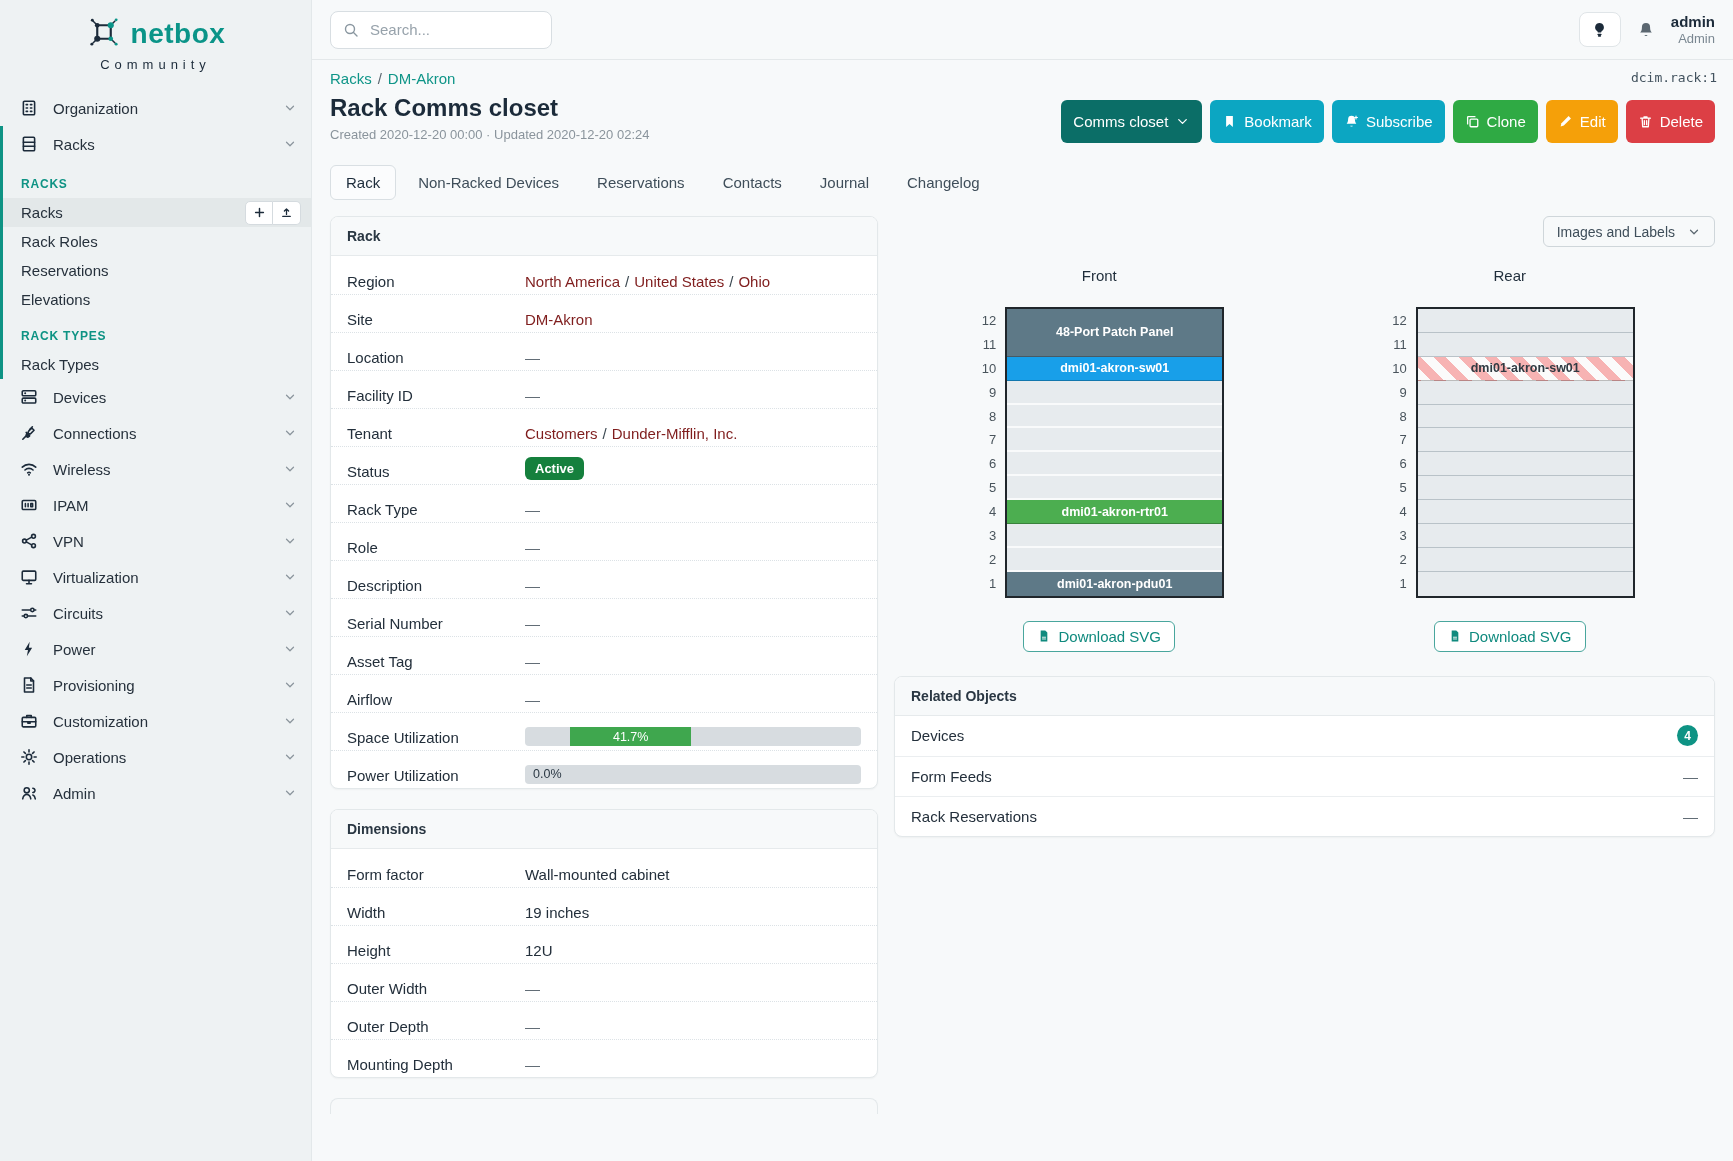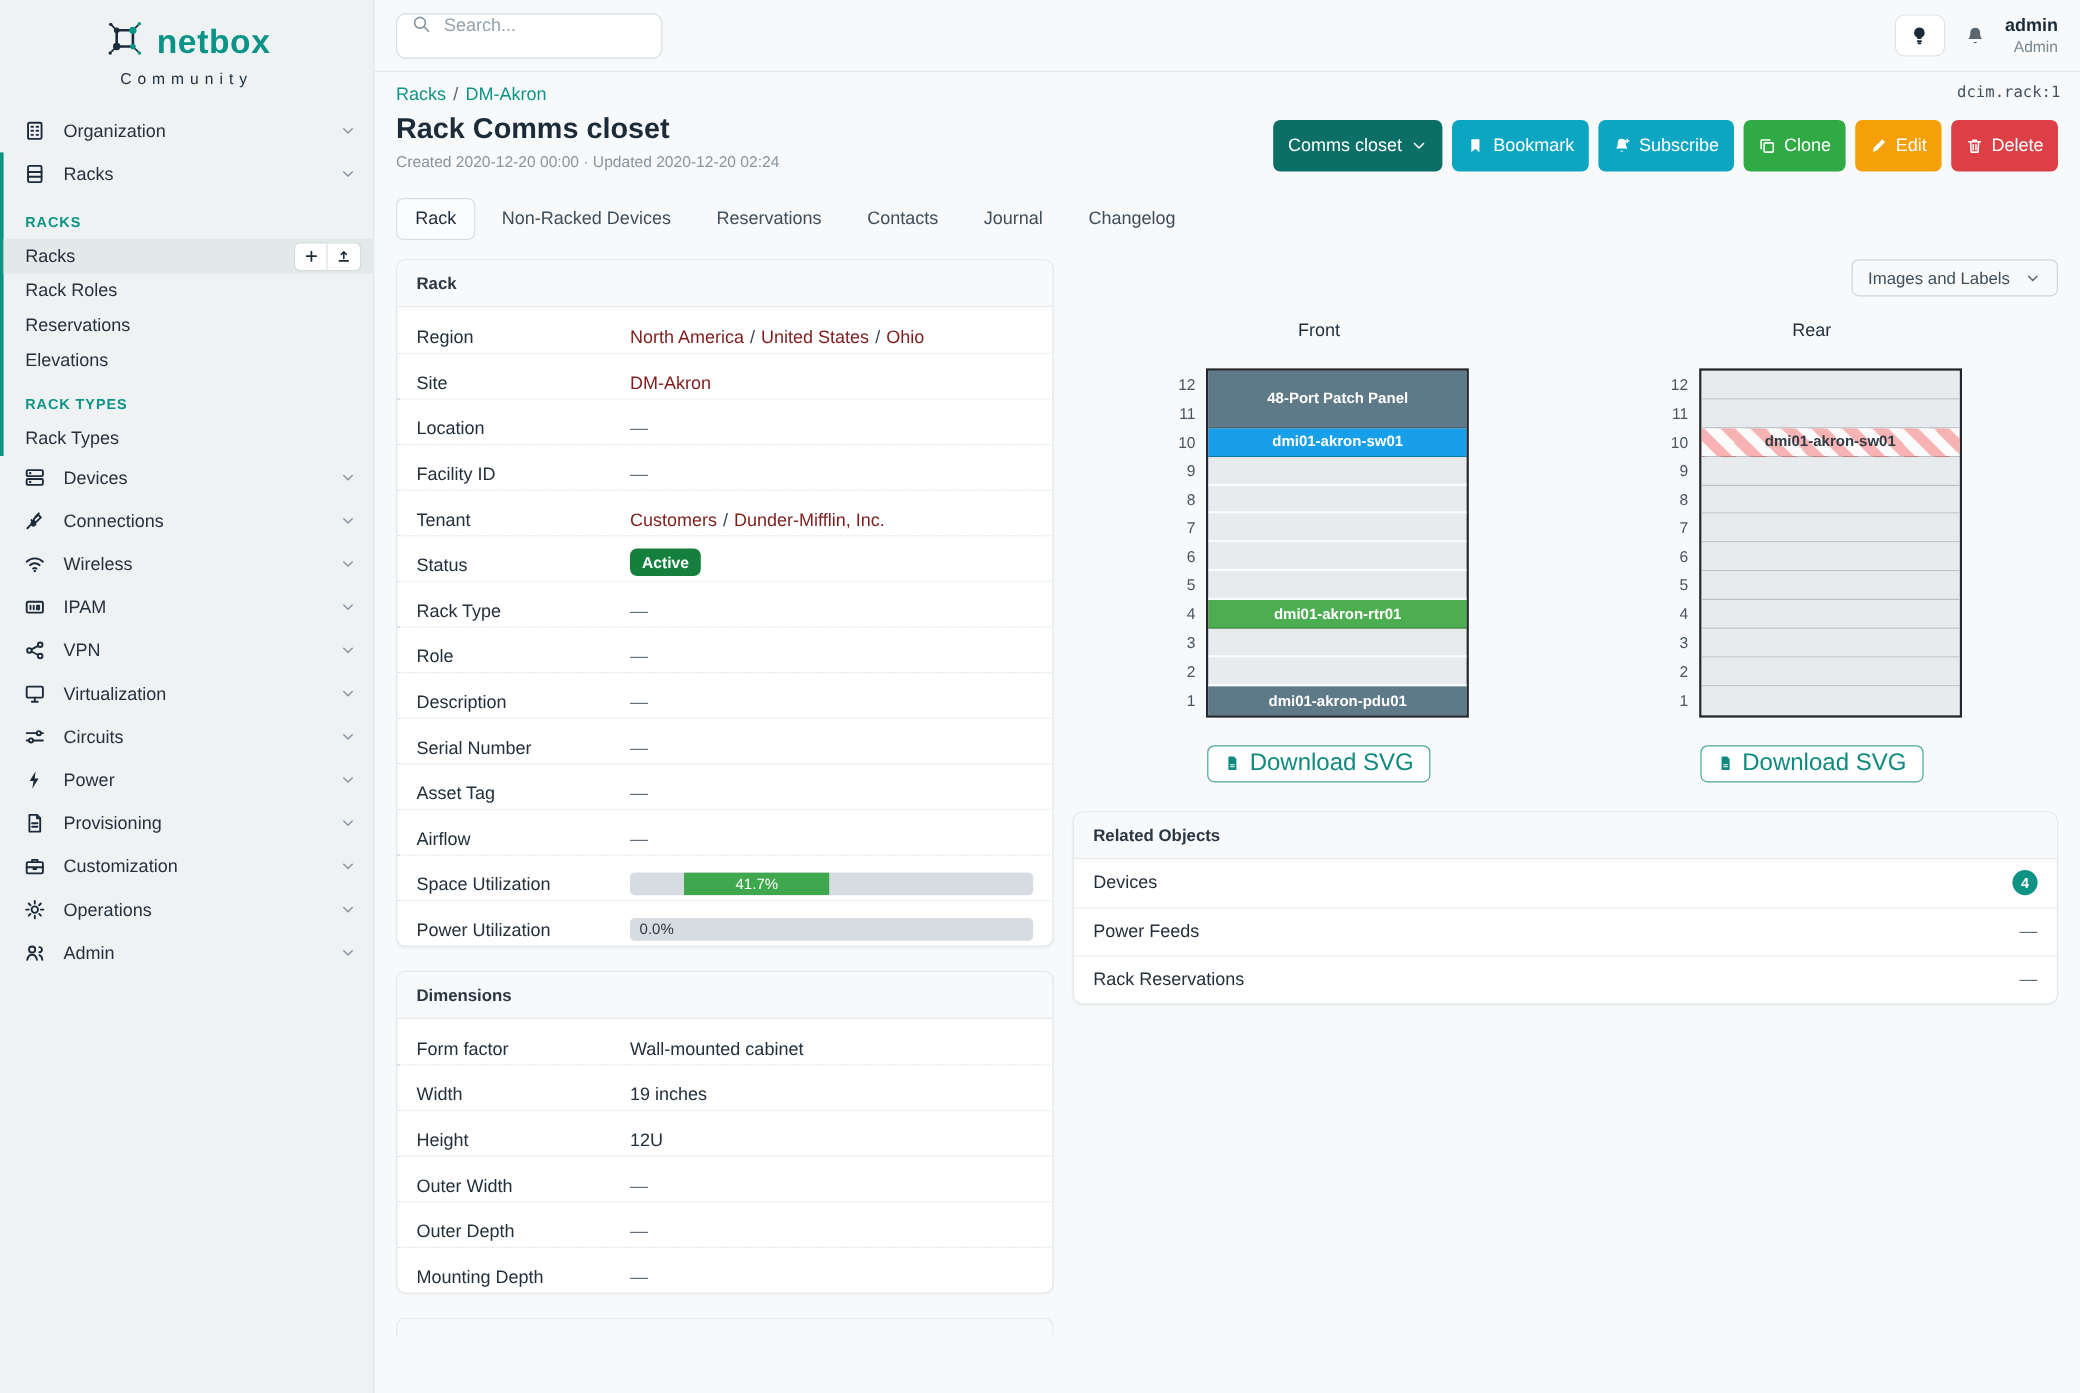--- a/index.html
+++ b/index.html
@@ -37,7 +37,7 @@
   
   .main { flex:1; display:flex; flex-direction:column; }
   .topbar { height:60px; flex-shrink:0; display:flex; align-items:center; justify-content:space-between; padding:0 18px; border-bottom:1px solid #e4e8ea; }
-  .search-box { width:222px; height:38px; background:#fff; border:1px solid #d8dee2; border-radius:8px; display:flex; align-items:flex-start; padding:0 12px; gap:9px; color:#8a97a0; }
+  .search-box { width:222px; height:38px; background:#fff; border:1px solid #d8dee2; border-radius:8px; display:flex; align-items:center; padding:0 12px; gap:9px; color:#8a97a0; }
   .search-box .icon svg { width:16px; height:16px; }
   .search-box input { border:none; outline:none; font-family:"Liberation Sans",sans-serif; font-size:15px; color:#22303c; width:100%; background:transparent; }
   .search-box input::placeholder { color:#97a2ab; }

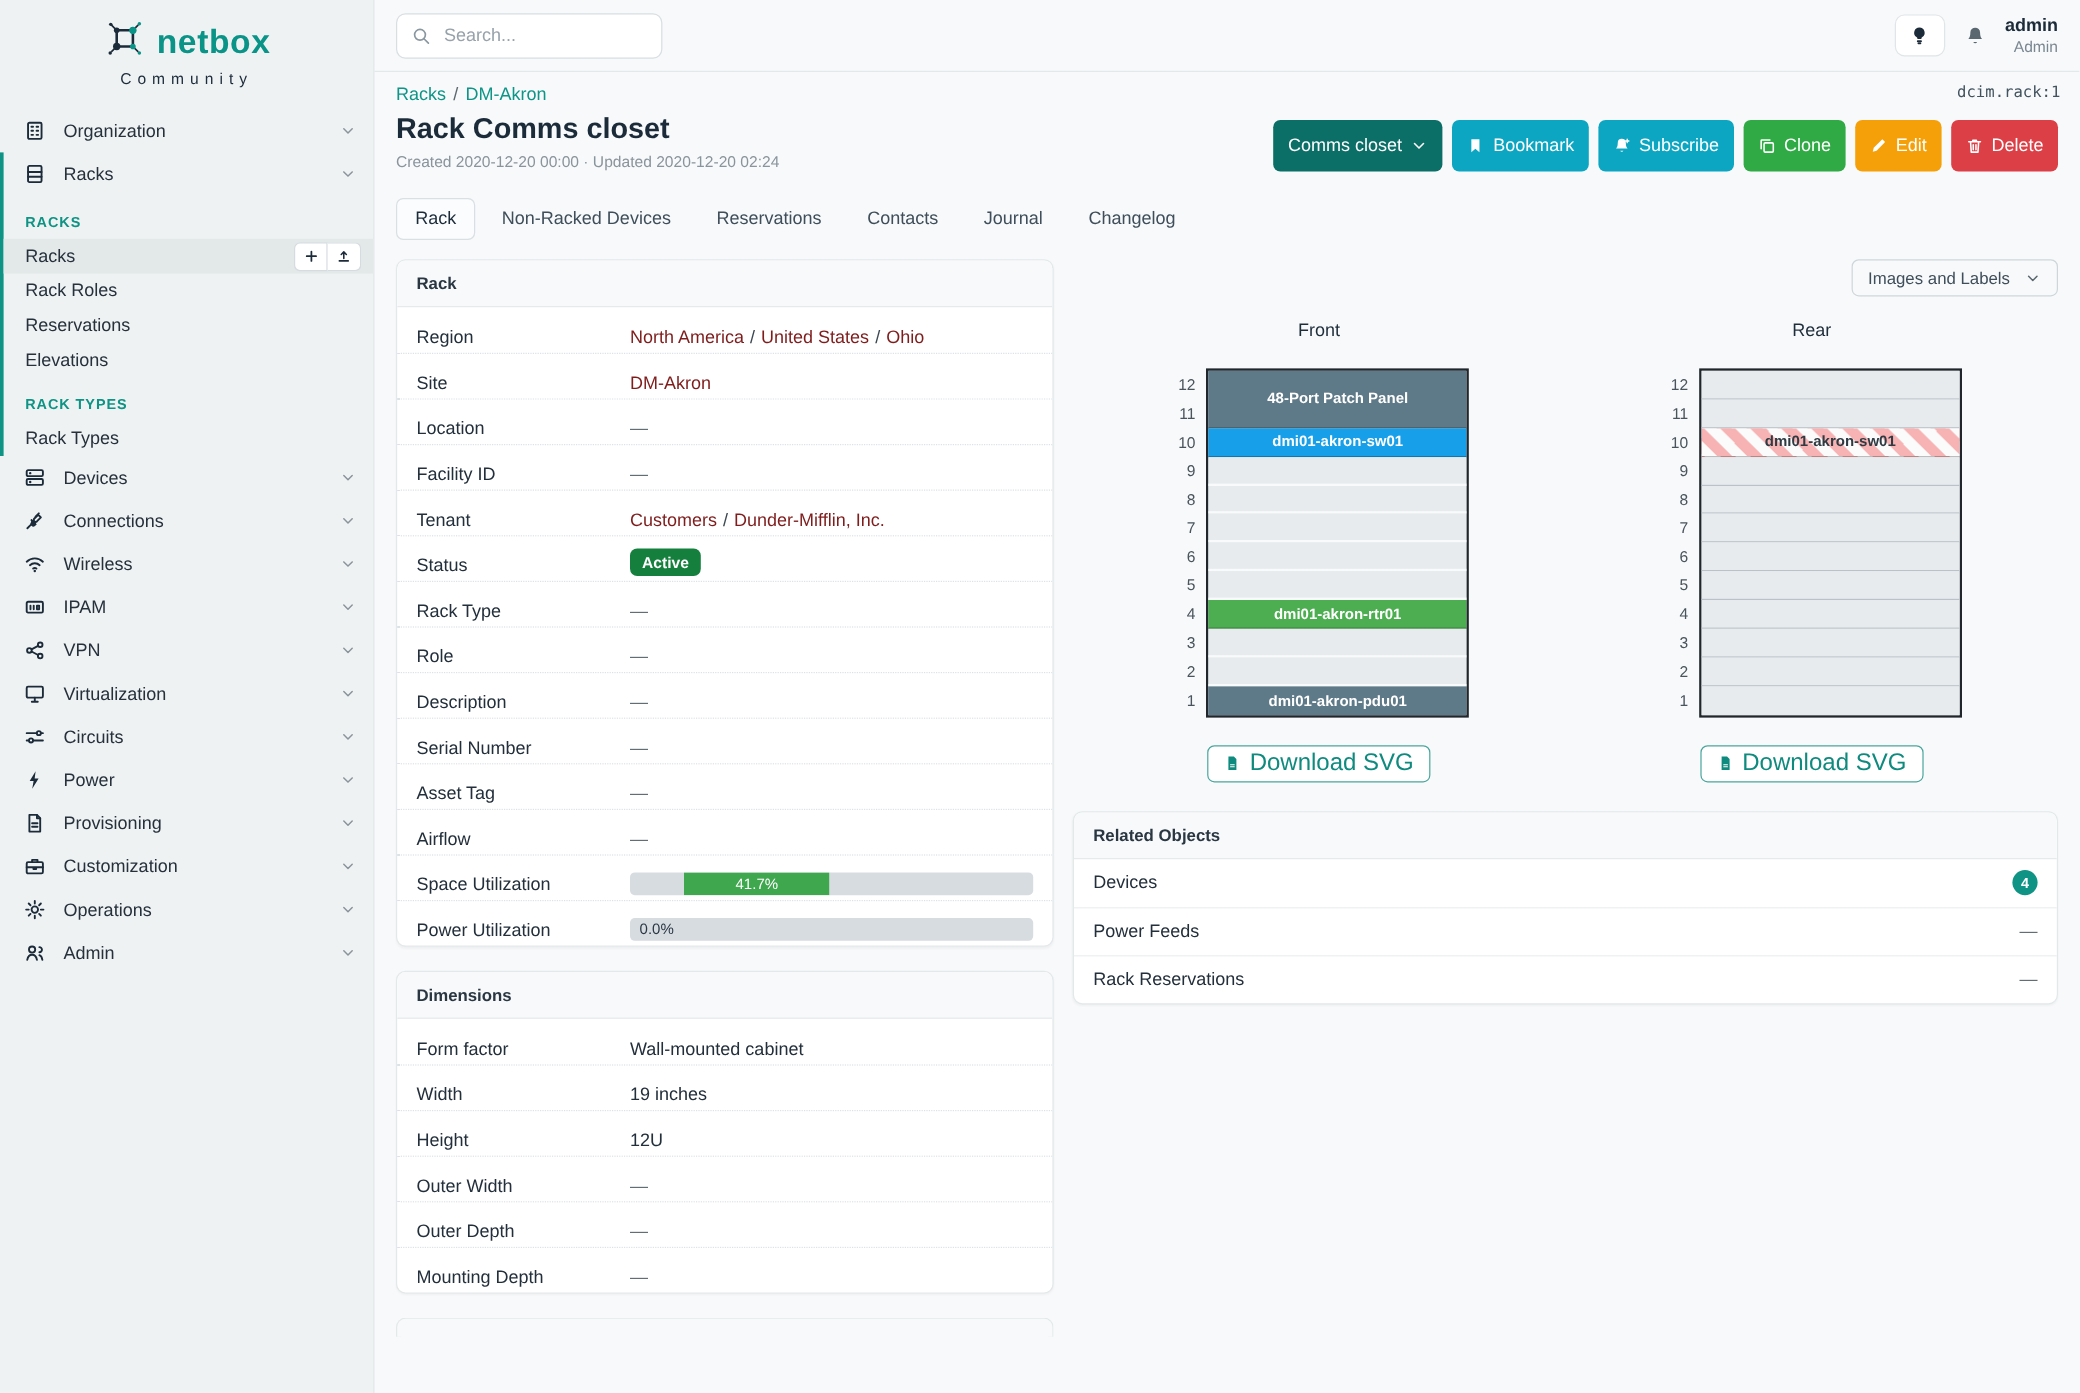--- a/index.html
+++ b/index.html
@@ -111,7 +111,7 @@
   .slot.blue { background:#189fe9; }
   .slot.green { background:#4cae50; }
   .slot.striped { background:repeating-linear-gradient(45deg,#fbfbfb 0 9px,#f7b3b3 9px 18px); color:#303a42; }
-  .download-btn { margin-top:23px; height:31px; padding:0 13px; border:1px solid #49a69d; background:#fff; color:#0f8a7e; border-radius:6px; display:inline-flex; align-items:center; gap:7px; font-size:20px; cursor:pointer; font-family:"Liberation Sans",sans-serif; }
+  .download-btn { margin-top:23px; height:31px; padding:0 13px; border:1px solid #49a69d; background:#fff; color:#0f8a7e; border-radius:6px; display:inline-flex; align-items:center; gap:7px; font-size:15px; cursor:pointer; font-family:"Liberation Sans",sans-serif; }
   .download-btn svg { width:14px; height:14px; }
 
   

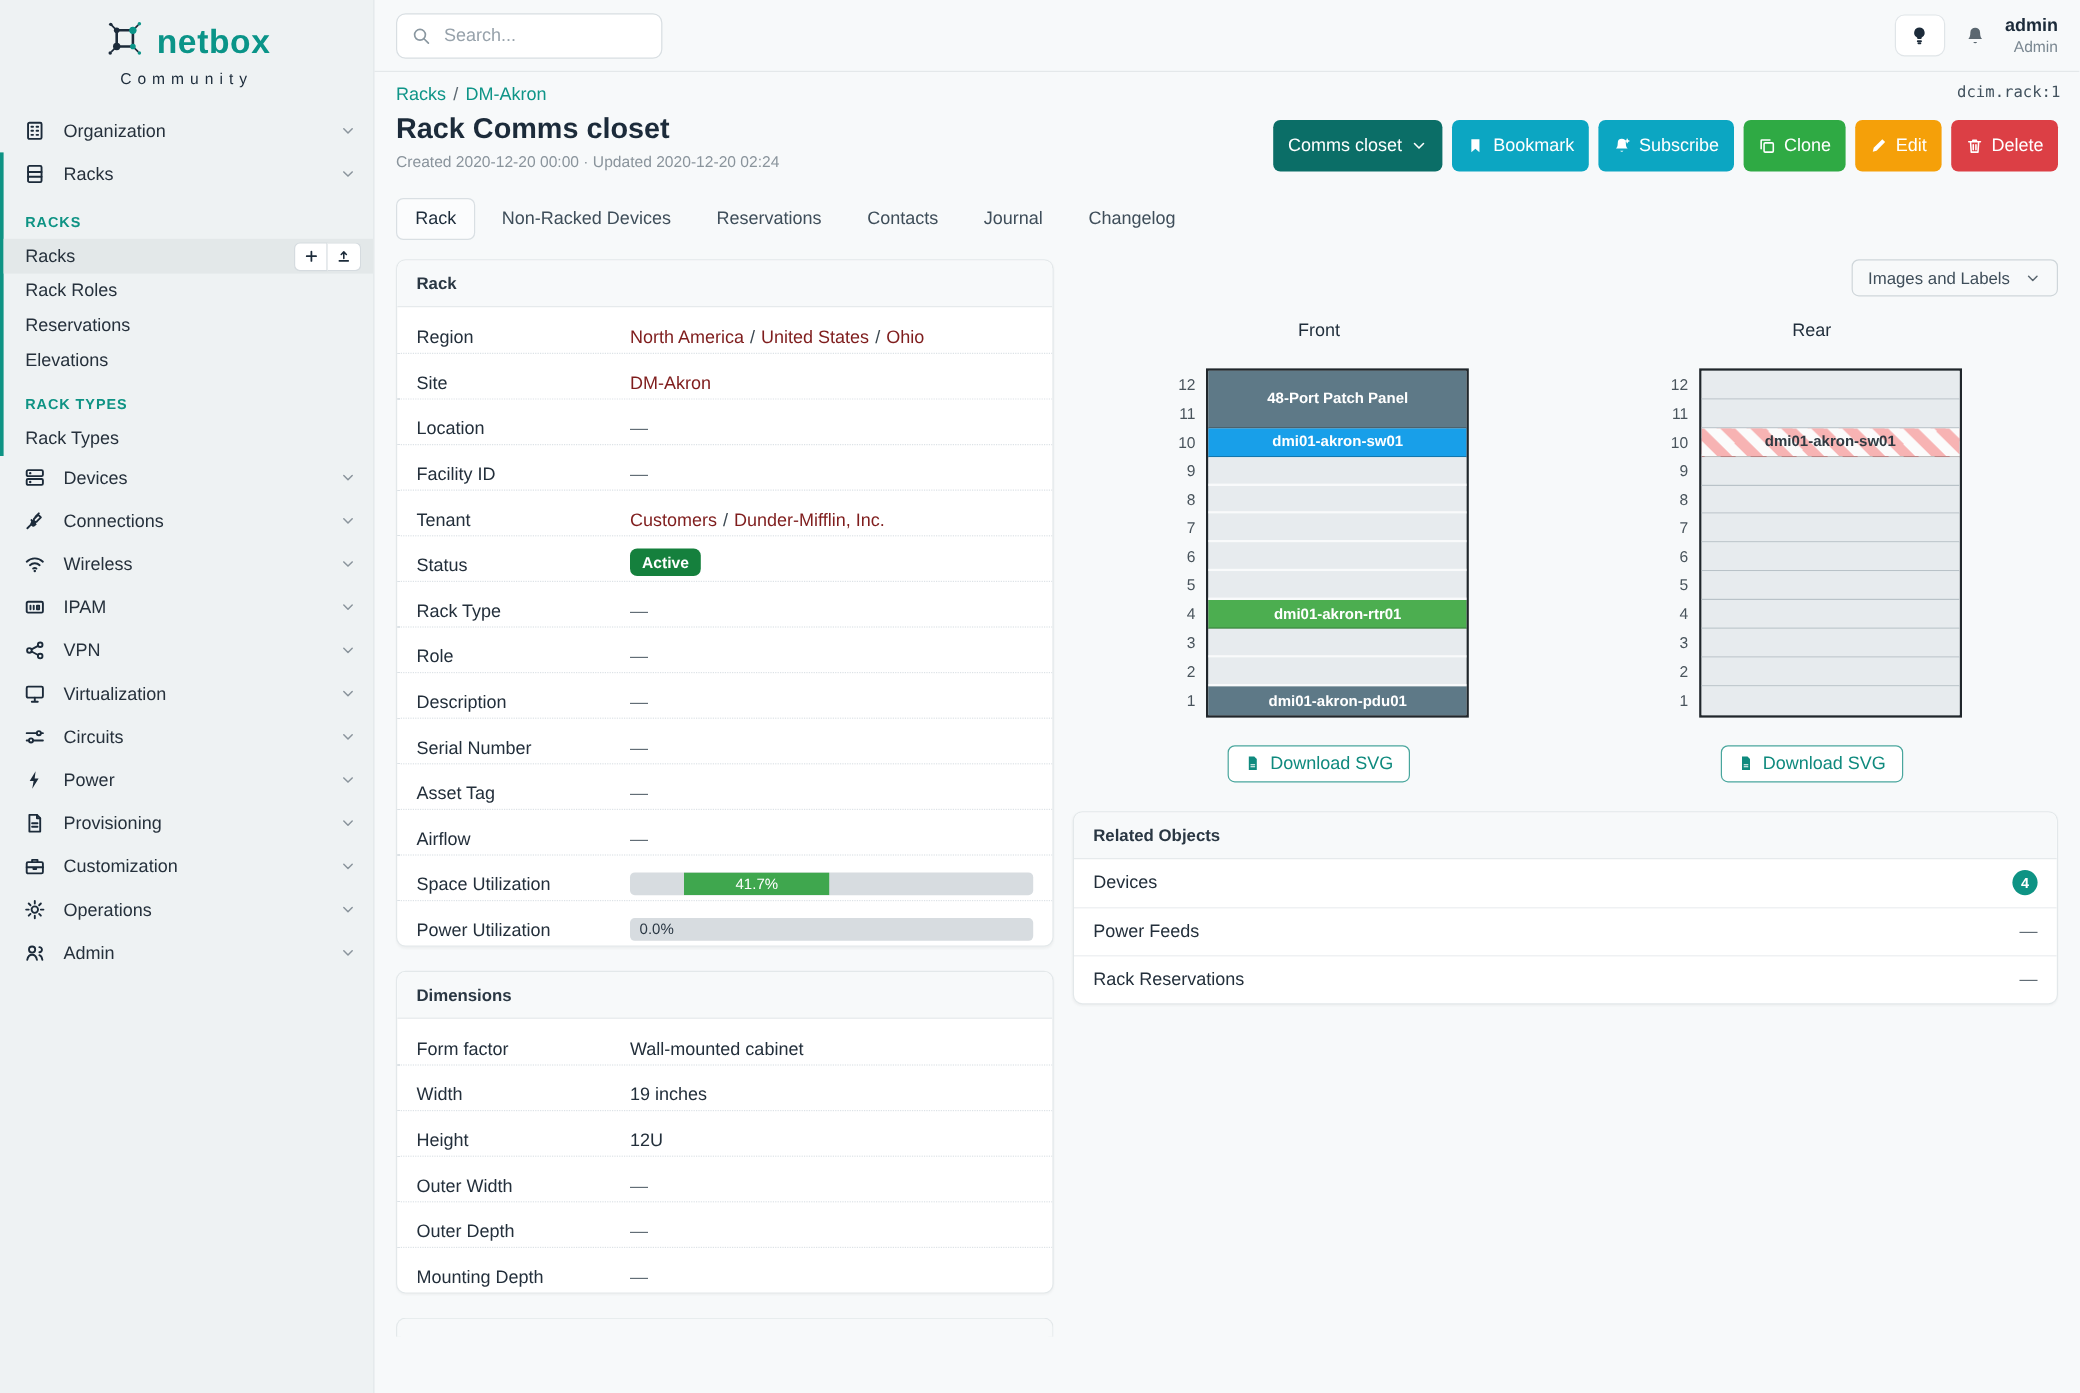--- a/index.html
+++ b/index.html
@@ -743,7 +743,7 @@
                   <span class="rel-badge">4</span>
                 </div>
                 <div class="rel-row">
-                  <span>Power Feeds</span>
+                  <span>Form Feeds</span>
                   <span class="dash">—</span>
                 </div>
                 <div class="rel-row">

